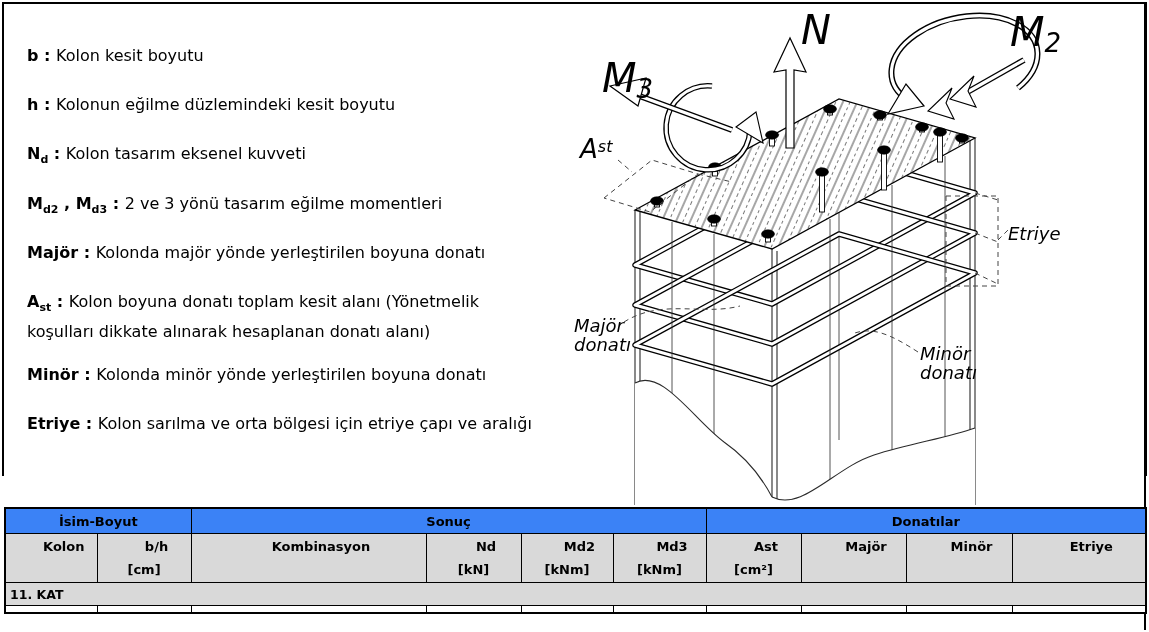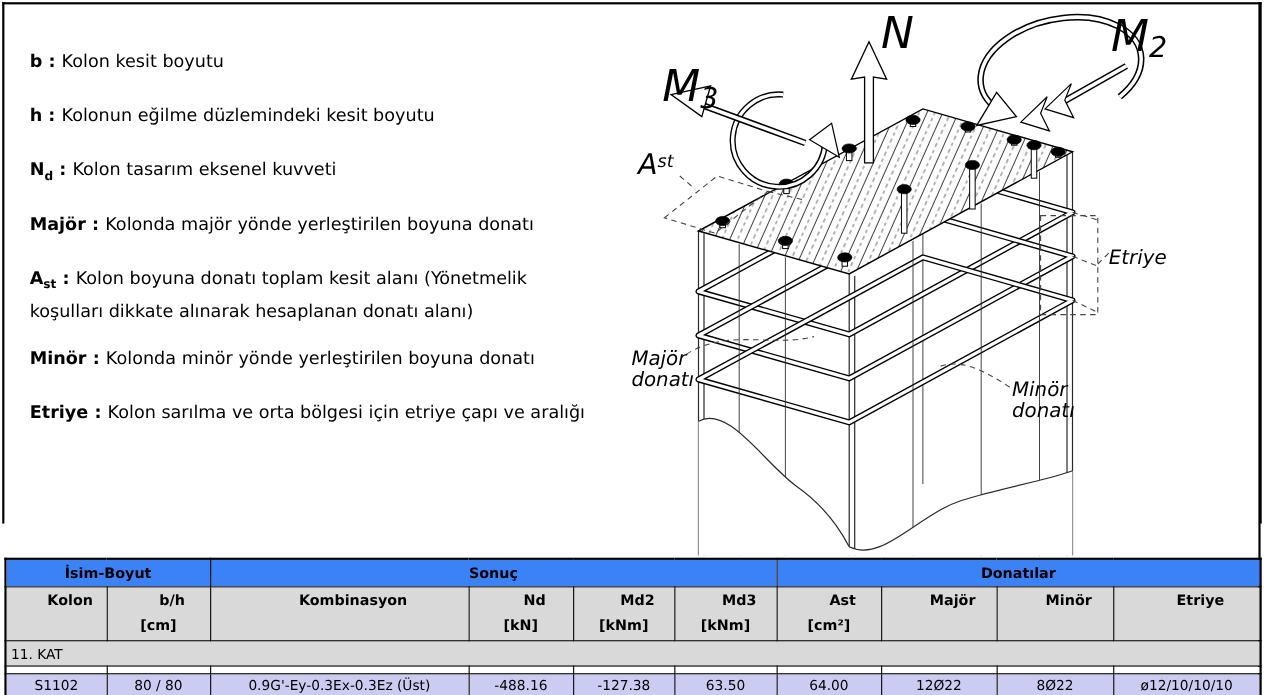--- a/index.html
+++ b/index.html
@@ -59,6 +59,9 @@
   </div>
   <div class="def-item">
     <span class="term"><span>N</span><sub>d</sub><span></span><sub></sub><span> : </span></span><span class="desc">Kolon tasarım eksenel kuvveti</span>
+  </div>
+  <div class="def-item">
+    <span class="term"><span>M</span><sub>d2</sub><span> , M</span><sub>d3</sub><span> : </span></span><span class="desc">2  ve 3 yönü tasarım eğilme momentleri</span>
   </div>
   <div class="def-item">
     <span class="term"><span>Majör</span><sub></sub><span></span><sub></sub><span> : </span></span><span class="desc">Kolonda majör yönde yerleştirilen boyuna donatı</span>

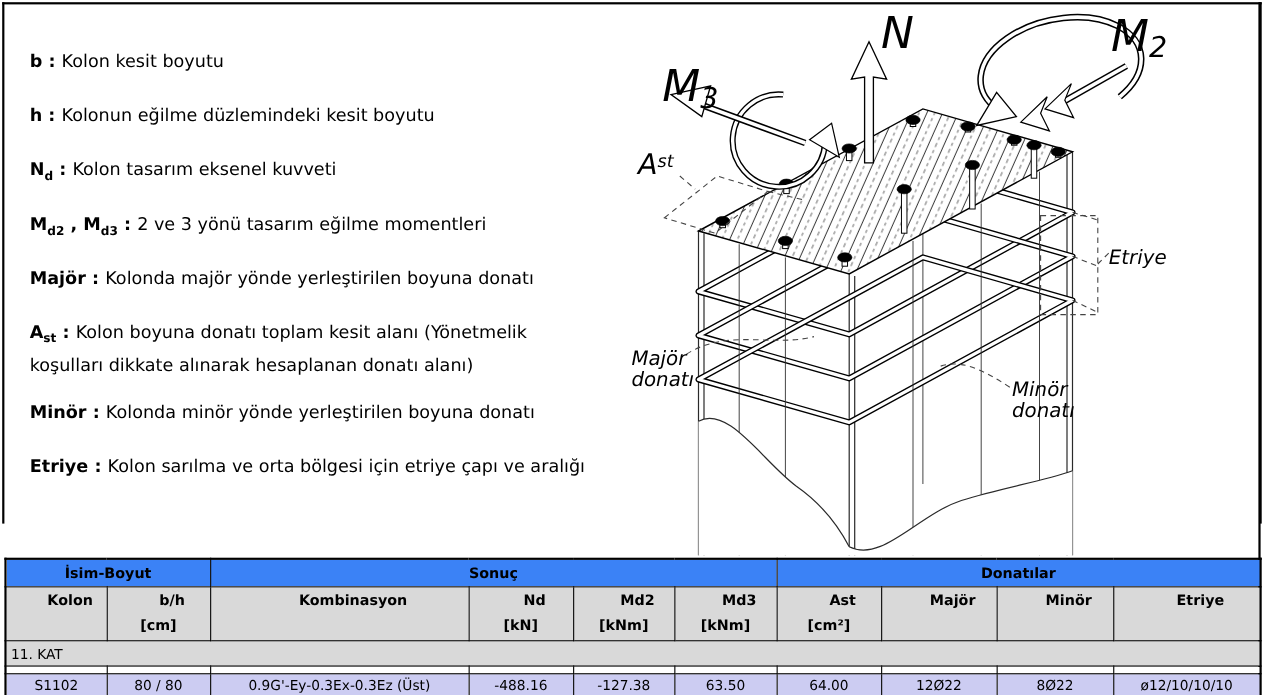--- a/index.html
+++ b/index.html
@@ -40,7 +40,7 @@
   tr.head th{background:#d9d9d9;font-weight:bold;}
   tr.head .cn{line-height:26px;height:26px;font-size:13px;margin-left:25px;}
   tr.head .cu{line-height:20px;height:22px;font-size:13px;}
-  tr.kat td{background:#d9d9d9;height:22px;text-align:left;font-weight:normal;padding-left:4px;font-size:12.5px;}
+  tr.kat td{background:#d9d9d9;height:22px;text-align:left;font-weight:bold;padding-left:4px;font-size:12.5px;}
   tr.gap td{background:#ffffff;height:6px;border-top:1px solid #000;border-bottom:1px solid #000;}
   tr.data td{background:#ccccf2;height:19px;font-size:12.5px;}
 </style>

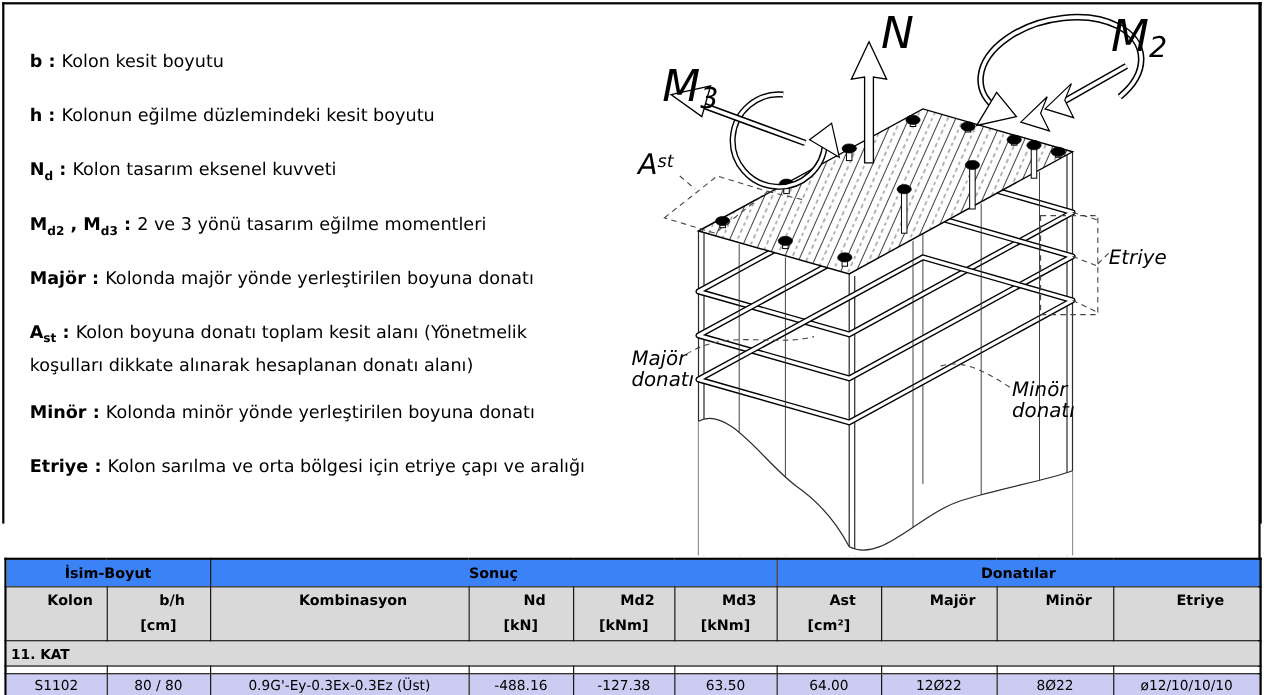--- a/index.html
+++ b/index.html
@@ -294,18 +294,6 @@
         <td></td>
         <td></td>
   </tr>
-  <tr class="data">
-    <td>S1102</td>
-    <td>80 / 80</td>
-    <td>0.9G'-Ey-0.3Ex-0.3Ez (Üst)</td>
-    <td>-488.16</td>
-    <td>-127.38</td>
-    <td>63.50</td>
-    <td>64.00</td>
-    <td>12Ø22</td>
-    <td>8Ø22</td>
-    <td>ø12/10/10/10</td>
-  </tr>
 
 </tbody>
   </table>

